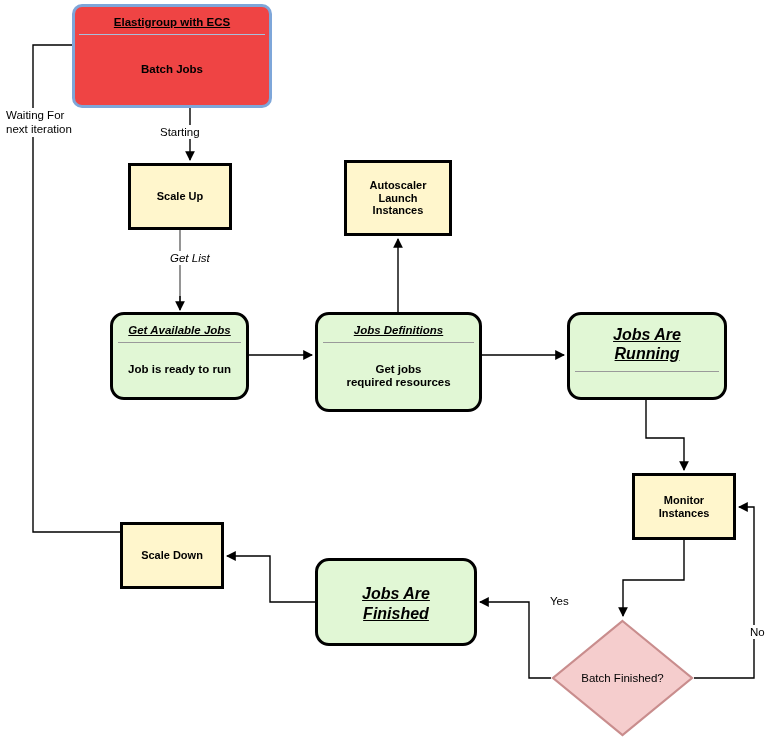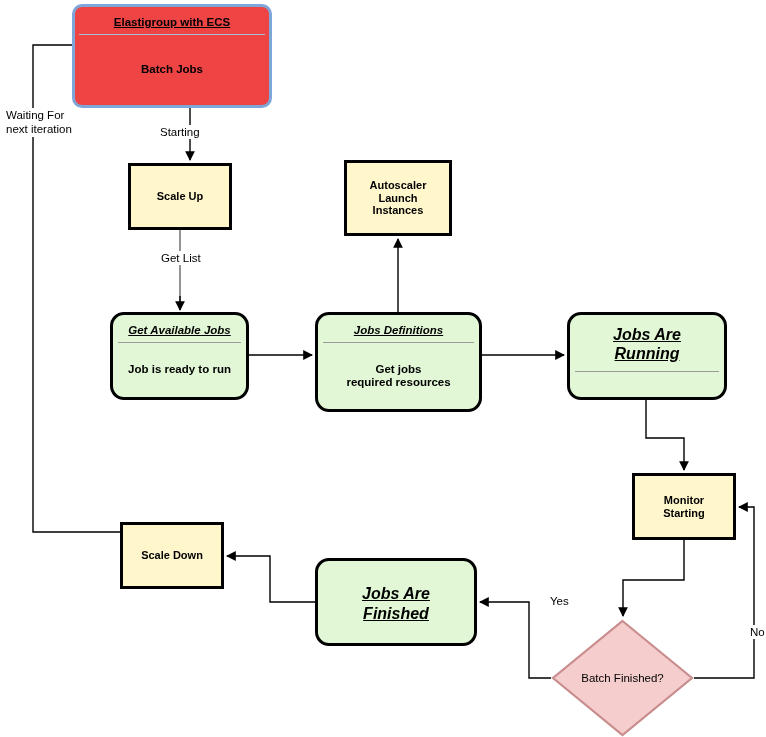--- a/index.html
+++ b/index.html
@@ -121,7 +121,7 @@
     line-height:1.25;
   }
   .lbl-starting{left:158px;top:125px;text-align:center;}
-  .lbl-getlist{left:159px;top:251px;}
+  .lbl-getlist{left:168px;top:251px;font-style:italic;}
   .lbl-waiting{left:4px;top:108px;text-align:left;}
   .lbl-yes{left:548px;top:594px;}
   .lbl-no{left:748px;top:625px;}

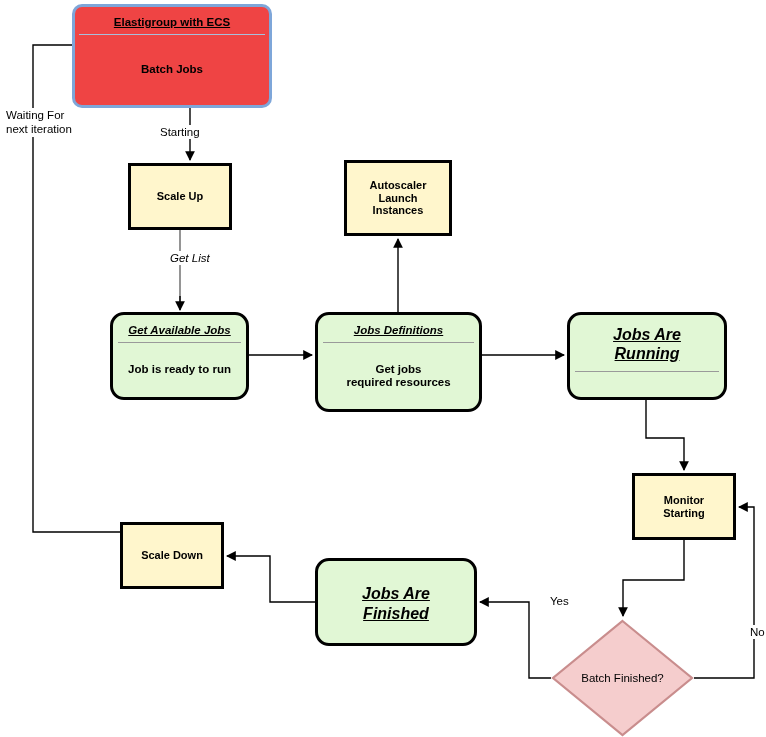--- a/index.html
+++ b/index.html
@@ -200,7 +200,7 @@
 
   <div class="node yellowbox monitor">
     <div class="body-text" style="white-space:pre-line;">Monitor
-Starting</div>
+Instances</div>
   </div>
 
   <div class="diamond-wrap">

